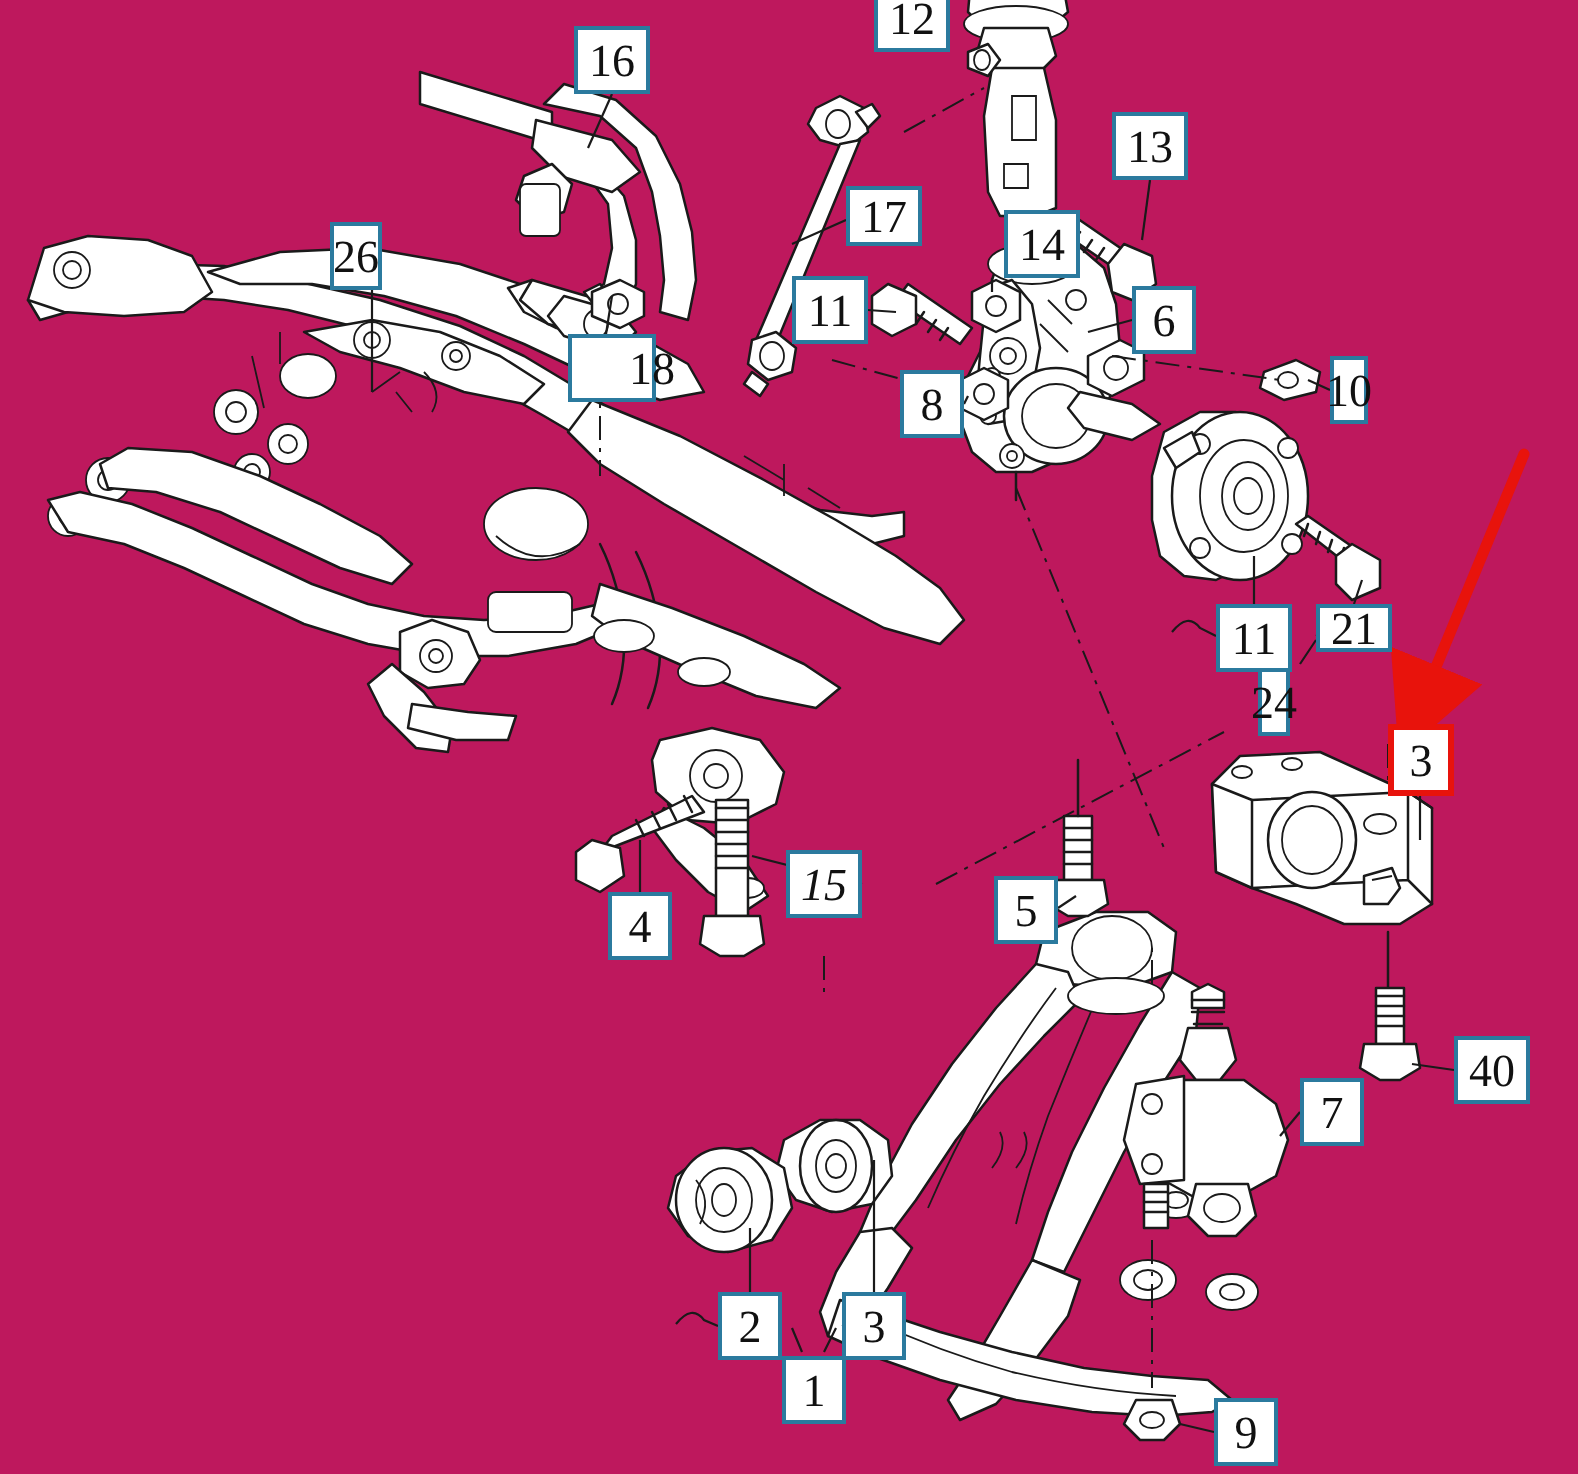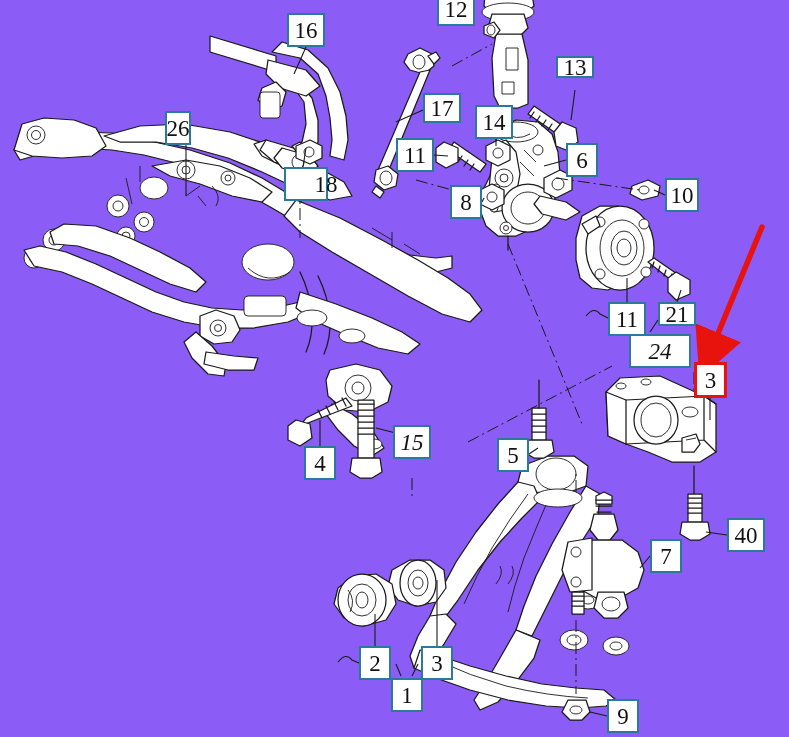--- a/index.html
+++ b/index.html
@@ -4,7 +4,7 @@
 <style>
   html,body{margin:0;padding:0;background:#ffffff;}
   body{font-family:"Liberation Serif",serif;}
-  #stage{position:relative;width:789px;height:737px;background:#8b5cf6;overflow:hidden;}
+  #stage{position:relative;width:789px;height:737px;background:#be185d;overflow:hidden;}
   #art{position:absolute;left:0;top:0;width:789px;height:737px;}
   .lbl{position:absolute;box-sizing:border-box;background:#ffffff;
        border:2px solid #2b7a9e;display:flex;align-items:center;justify-content:center;

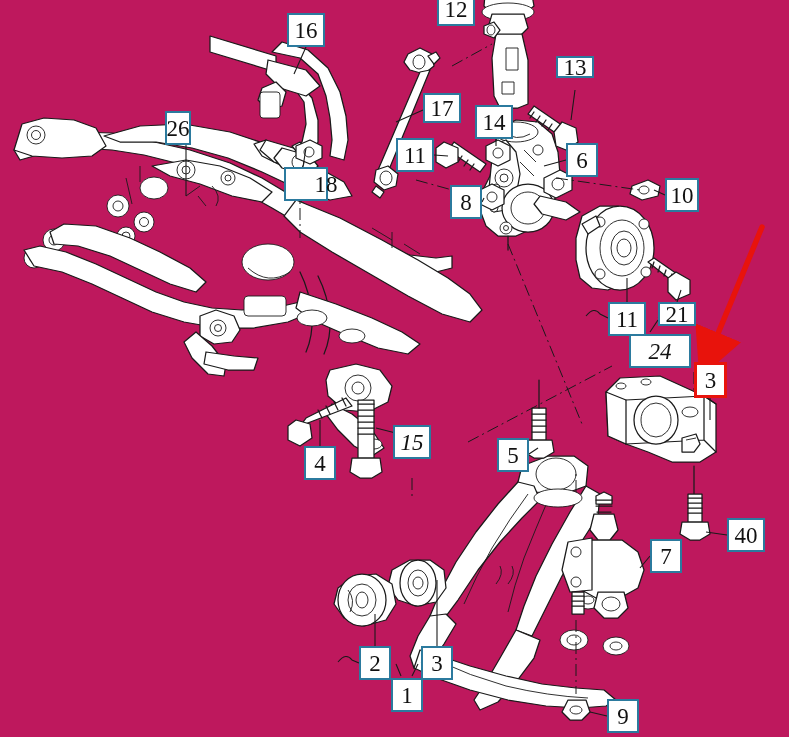--- a/index.html
+++ b/index.html
@@ -336,7 +336,7 @@
   <div id="callout-layer">
       <div class="lbl" style="left: 287px; top: 13px; width: 38px; height: 34px;">16</div>
       <div class="lbl" style="left: 437px; top: -8px; width: 38px; height: 34px;">12</div>
-      <div class="lbl" style="left: 556px; top: 56px; width: 38px; height: 22px;">13</div>
+      <div class="lbl" style="left: 556px; top: 56px; width: 38px; height: 34px;">13</div>
       <div class="lbl" style="left: 165px; top: 111px; width: 26px; height: 34px;">26</div>
       <div class="lbl" style="left: 423px; top: 93px; width: 38px; height: 30px;">17</div>
       <div class="lbl" style="left: 475px; top: 105px; width: 38px; height: 34px; font-family: Liberation Serif, serif;">14</div>

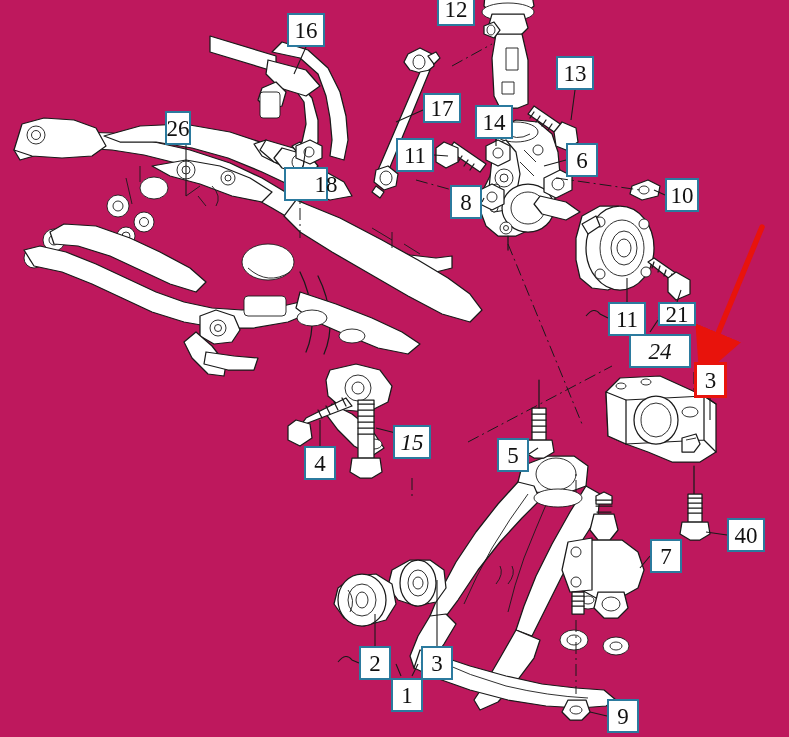--- a/index.html
+++ b/index.html
@@ -339,7 +339,7 @@
       <div class="lbl" style="left: 556px; top: 56px; width: 38px; height: 34px;">13</div>
       <div class="lbl" style="left: 165px; top: 111px; width: 26px; height: 34px;">26</div>
       <div class="lbl" style="left: 423px; top: 93px; width: 38px; height: 30px;">17</div>
-      <div class="lbl" style="left: 475px; top: 105px; width: 38px; height: 34px; font-family: Liberation Serif, serif;">14</div>
+      <div class="lbl" style="left: 502px; top: 105px; width: 38px; height: 34px; font-family: Liberation Serif, serif;">14</div>
       <div class="lbl" style="left: 396px; top: 138px; width: 38px; height: 34px;">11</div>
       <div class="lbl" style="left: 566px; top: 143px; width: 32px; height: 34px;">6</div>
       <div class="lbl" style="left: 284px; top: 167px; width: 38px; height: 34px; padding-left: 40px;">18</div>

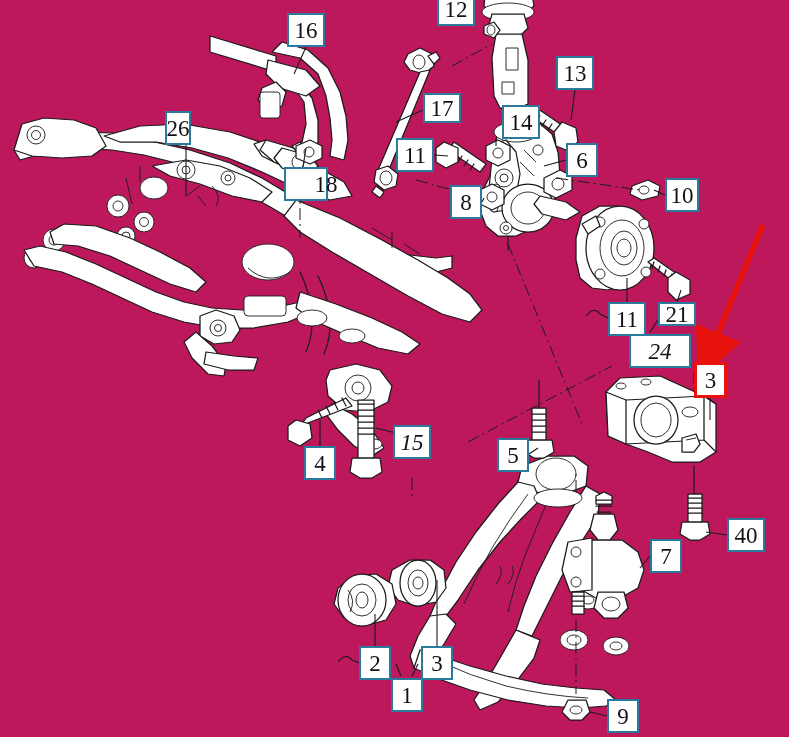--- a/index.html
+++ b/index.html
@@ -344,7 +344,7 @@
       <div class="lbl" style="left: 566px; top: 143px; width: 32px; height: 34px;">6</div>
       <div class="lbl" style="left: 284px; top: 167px; width: 38px; height: 34px; padding-left: 40px;">18</div>
       <div class="lbl" style="left: 450px; top: 185px; width: 32px; height: 34px;">8</div>
-      <div class="lbl" style="left: 665px; top: 178px; width: 34px; height: 34px;">10</div>
+      <div class="lbl" style="left: 665px; top: 178px; width: 19px; height: 34px;">10</div>
       <div class="lbl" style="left: 608px; top: 302px; width: 38px; height: 34px;">11</div>
       <div class="lbl" style="left: 658px; top: 302px; width: 38px; height: 24px;">21</div>
       <div class="lbl" style="left: 629px; top: 334px; width: 62px; height: 34px; font-style: italic;">24</div>

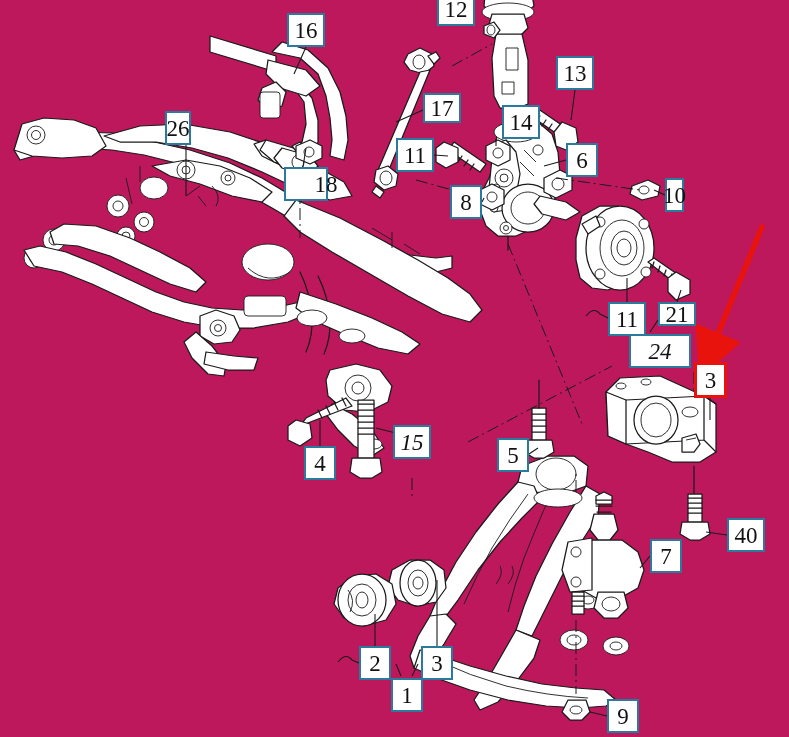--- a/index.html
+++ b/index.html
@@ -347,7 +347,7 @@
       <div class="lbl" style="left: 665px; top: 178px; width: 19px; height: 34px;">10</div>
       <div class="lbl" style="left: 608px; top: 302px; width: 38px; height: 34px;">11</div>
       <div class="lbl" style="left: 658px; top: 302px; width: 38px; height: 24px;">21</div>
-      <div class="lbl" style="left: 629px; top: 334px; width: 62px; height: 34px; font-style: italic;">24</div>
+      <div class="lbl" style="left: 629px; top: 334px; width: 16px; height: 34px;">24</div>
       <div class="lbl hl" style="left: 694px; top: 362px; width: 33px; height: 36px;">3</div>
       <div class="lbl" style="left: 393px; top: 425px; width: 38px; height: 34px; font-style: italic;">15</div>
       <div class="lbl" style="left: 304px; top: 446px; width: 32px; height: 34px;">4</div>

